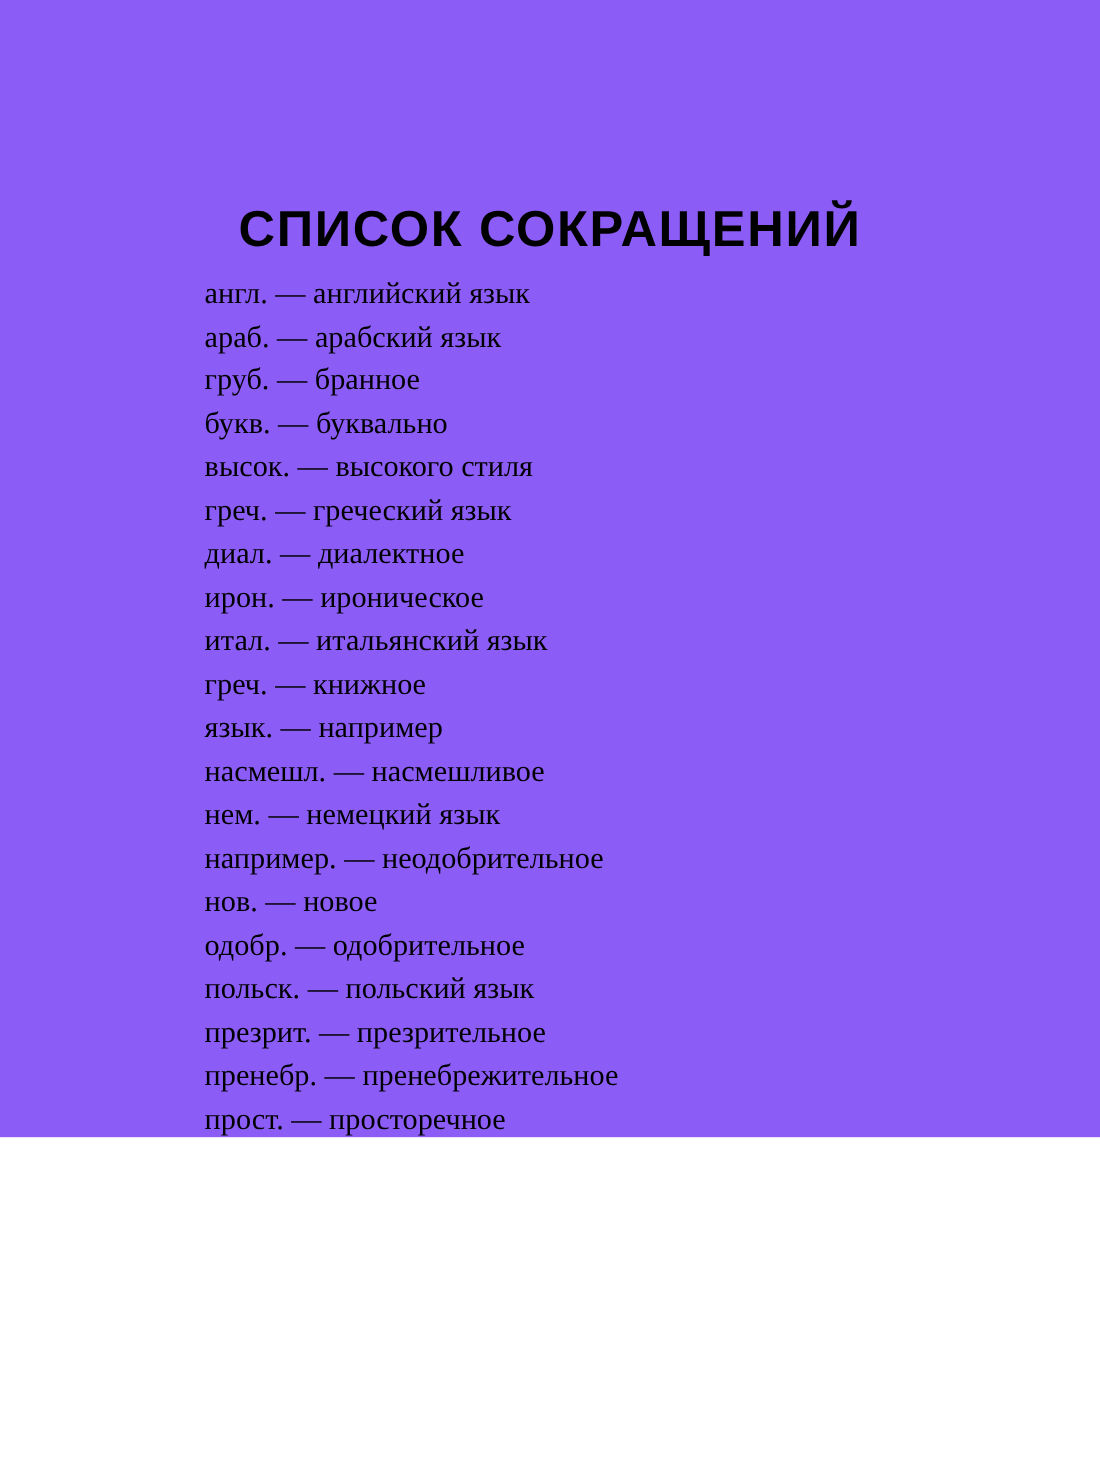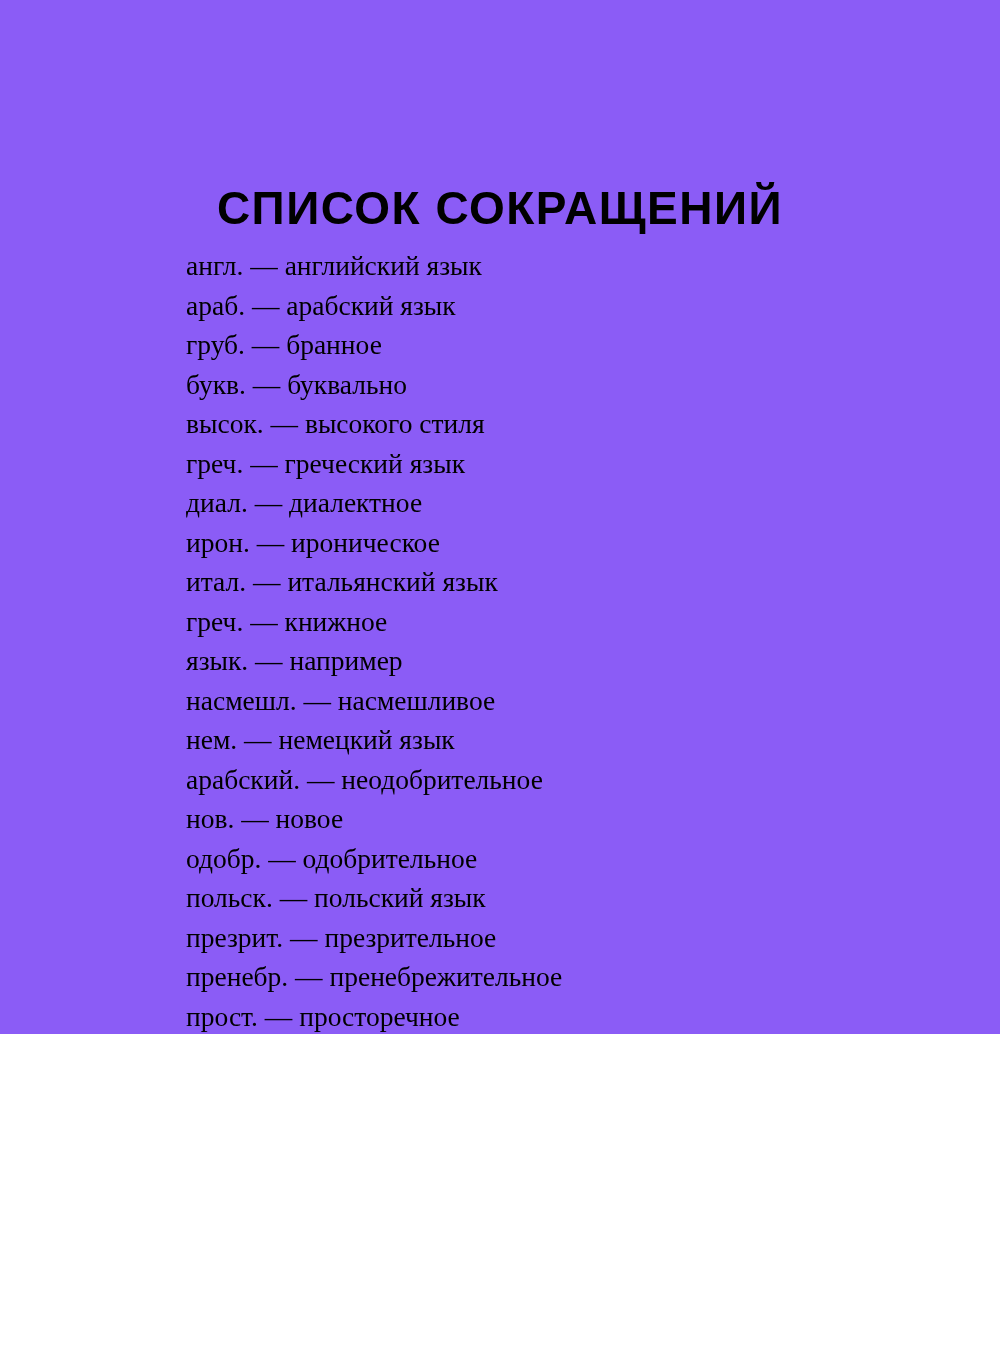--- a/index.html
+++ b/index.html
@@ -86,7 +86,7 @@
       <li class="abbr-item"><span class="abbr-term">язык.</span> <span class="abbr-dash">—</span> <span class="abbr-def">например</span></li>
       <li class="abbr-item"><span class="abbr-term">насмешл.</span> <span class="abbr-dash">—</span> <span class="abbr-def">насмешливое</span></li>
       <li class="abbr-item"><span class="abbr-term">нем.</span> <span class="abbr-dash">—</span> <span class="abbr-def">немецкий язык</span></li>
-      <li class="abbr-item"><span class="abbr-term">арабский.</span> <span class="abbr-dash">—</span> <span class="abbr-def">неодобрительное</span></li>
+      <li class="abbr-item"><span class="abbr-term">например.</span> <span class="abbr-dash">—</span> <span class="abbr-def">неодобрительное</span></li>
       <li class="abbr-item"><span class="abbr-term">нов.</span> <span class="abbr-dash">—</span> <span class="abbr-def">новое</span></li>
       <li class="abbr-item"><span class="abbr-term">одобр.</span> <span class="abbr-dash">—</span> <span class="abbr-def">одобрительное</span></li>
       <li class="abbr-item"><span class="abbr-term">польск.</span> <span class="abbr-dash">—</span> <span class="abbr-def">польский язык</span></li>

